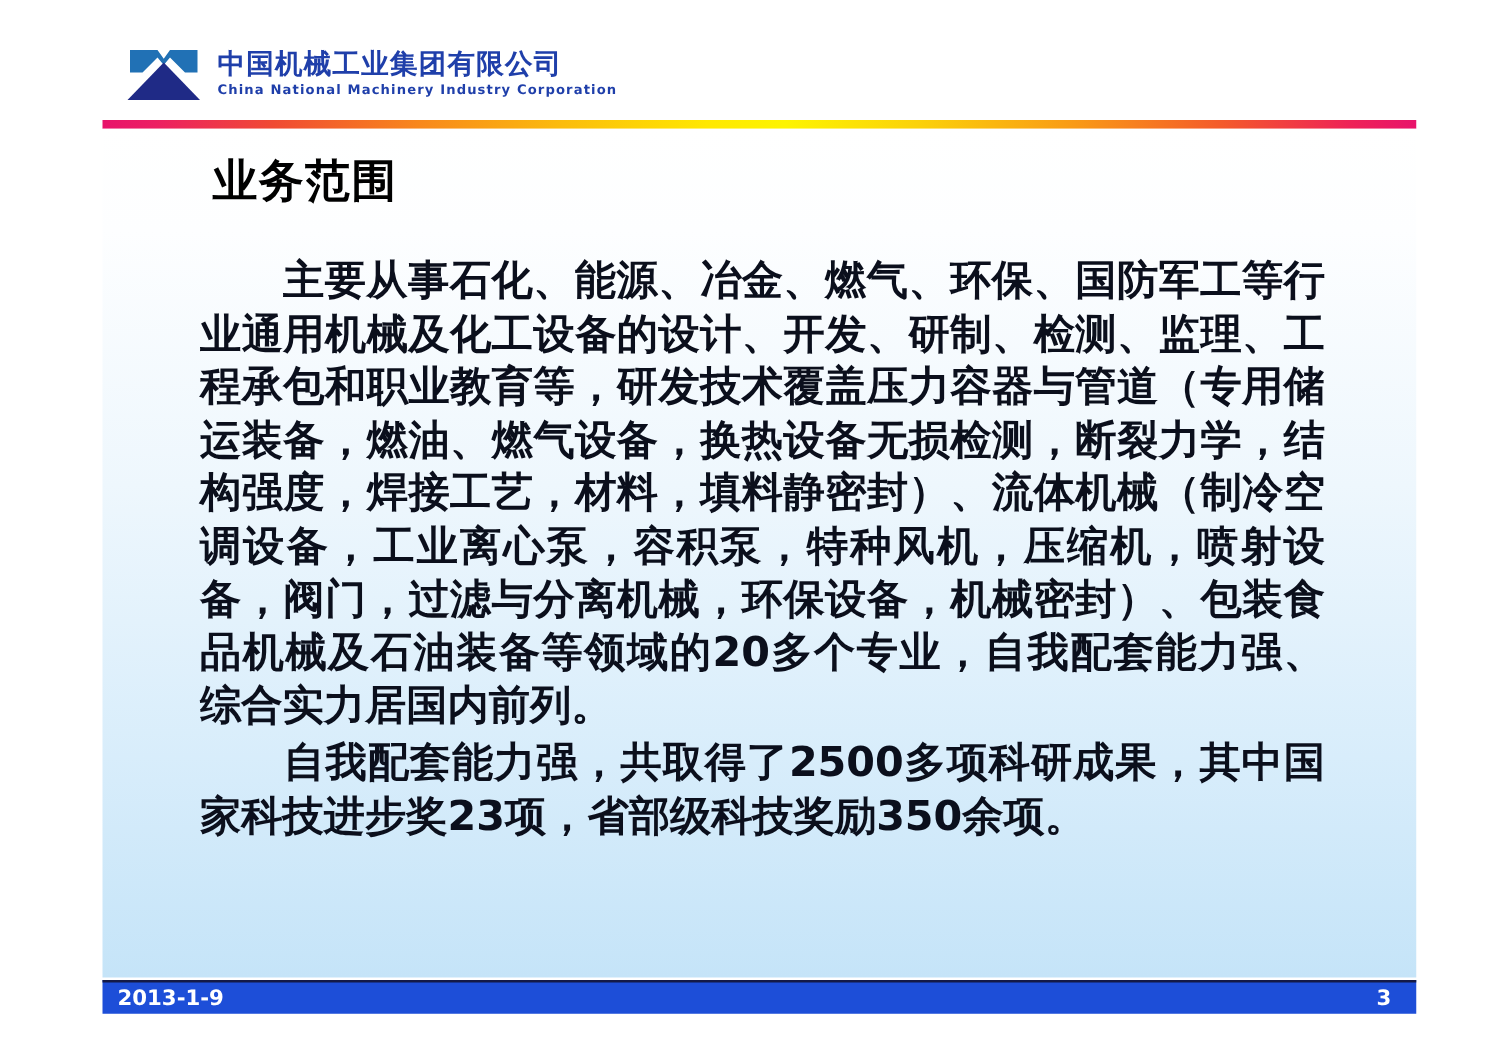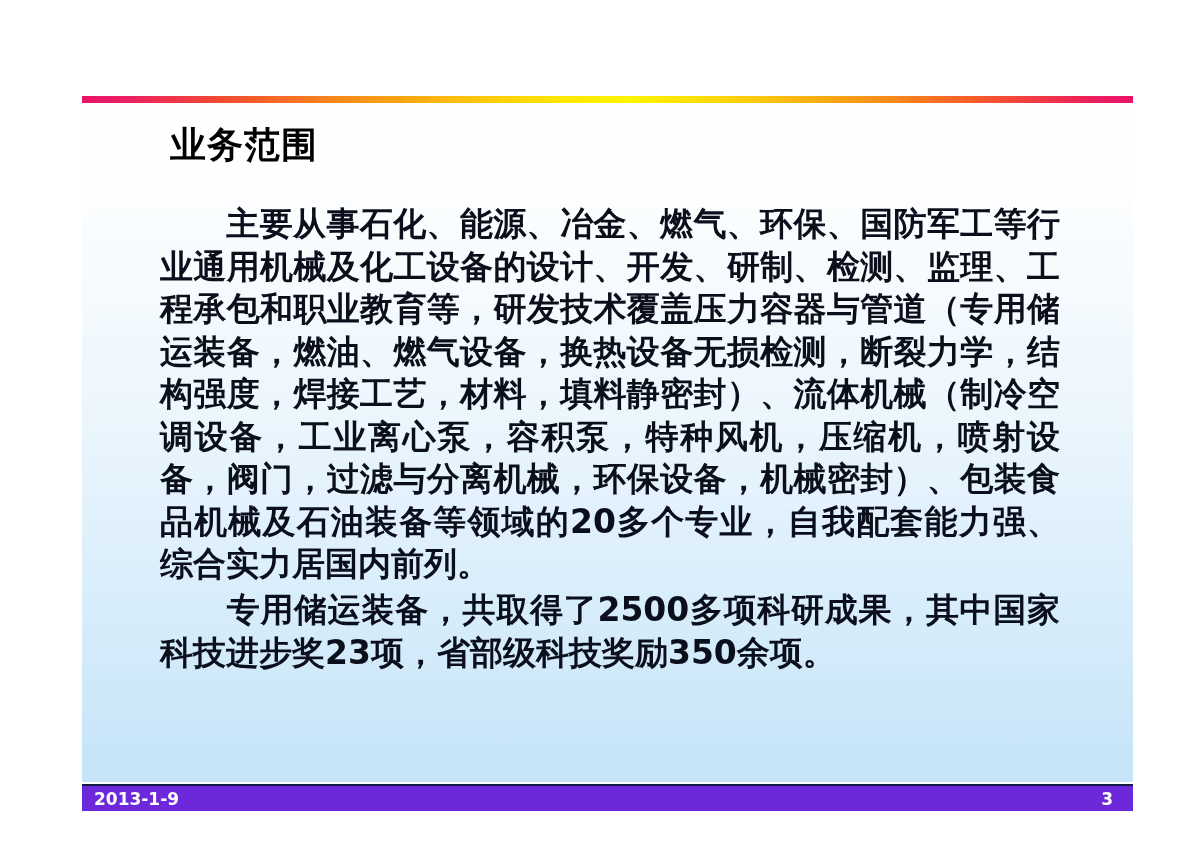--- a/index.html
+++ b/index.html
@@ -197,6 +197,19 @@
 
   <div id="header">
 
+    <div class="brand-left">
+      <div class="cnmic-logo">
+        <svg width="64" height="46" viewBox="0 0 64 46" xmlns="http://www.w3.org/2000/svg">
+          <path d="M4 4 L26 4 L31 11 L36 4 L58 4 L58 22 L48 22 L36 10 L31 16 L26 10 L14 22 L4 22 Z" fill="#2171b5"></path>
+          <path d="M31 14 L60 44 L2 44 Z" fill="#1f2a86"></path>
+          <path d="M31 20 L50 40 L12 40 Z" fill="#ffffff" opacity="0"></path>
+        </svg>
+      </div>
+      <div class="brand-left-text">
+        <div class="cn-title">中国机械工业集团有限公司</div>
+        <div class="en-title">China National Machinery Industry Corporation</div>
+      </div>
+    </div>
 
 
   </div>

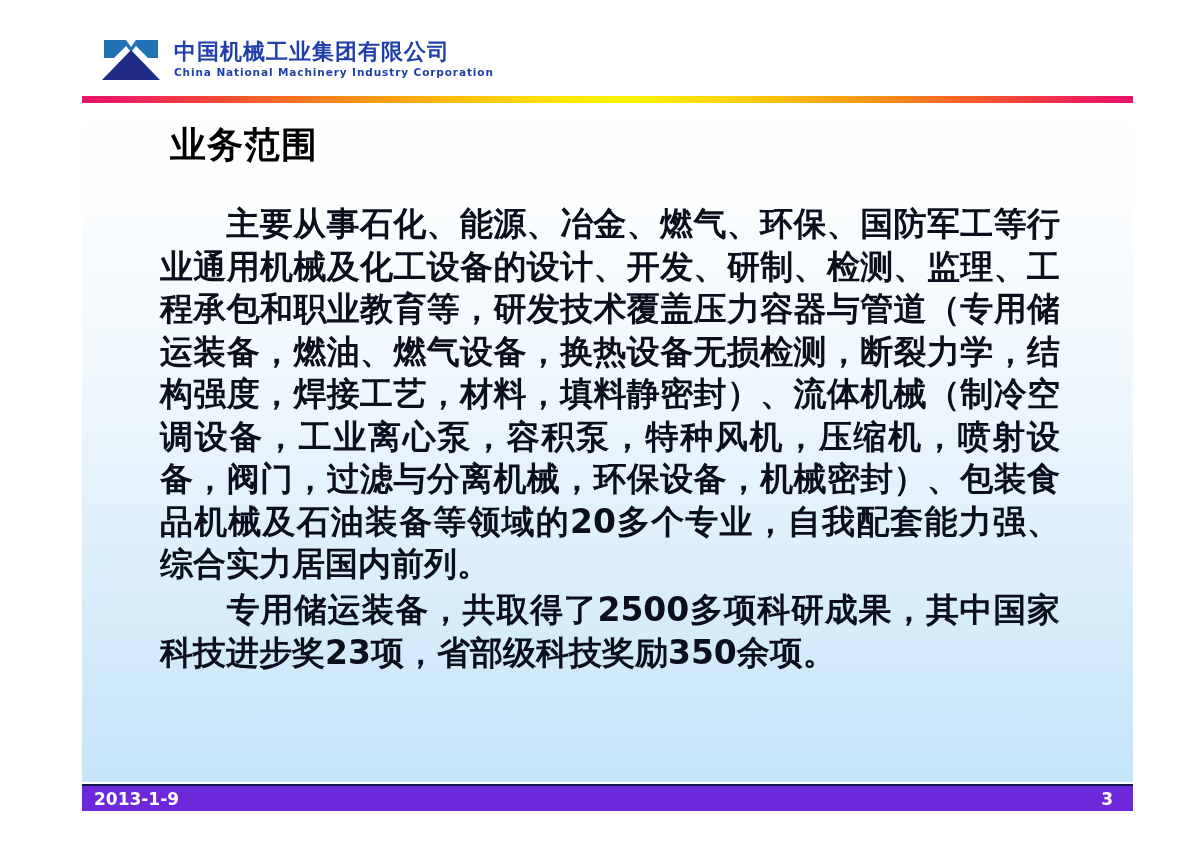--- a/index.html
+++ b/index.html
@@ -222,7 +222,7 @@
 
     <div class="body-text" id="para-1"><span class="indent"></span><span>主要从事石化、能源、冶金、燃气、环保、国防军工等行业通用机械及化工设备的设计、开发、研制、检测、监理、工程承包和职业教育等，研发技术覆盖压力容器与管道（专用储运装备，燃油、燃气设备，换热设备无损检测，断裂力学，结构强度，焊接工艺，材料，填料静密封）、流体机械（制冷空调设备，工业离心泵，容积泵，特种风机，压缩机，喷射设备，阀门，过滤与分离机械，环保设备，机械密封）、包装食品机械及石油装备等领域的20多个专业，自我配套能力强、综合实力居国内前列。</span></div>
 
-    <div class="body-text" id="para-2"><span class="indent"></span><span>专用储运装备，共取得了2500多项科研成果，其中国家科技进步奖23项，省部级科技奖励350余项。</span></div>
+    <div class="body-text" id="para-2"><span class="indent"></span><span>自我配套能力强，共取得了2500多项科研成果，其中国家科技进步奖23项，省部级科技奖励350余项。</span></div>
 
   </div>
 

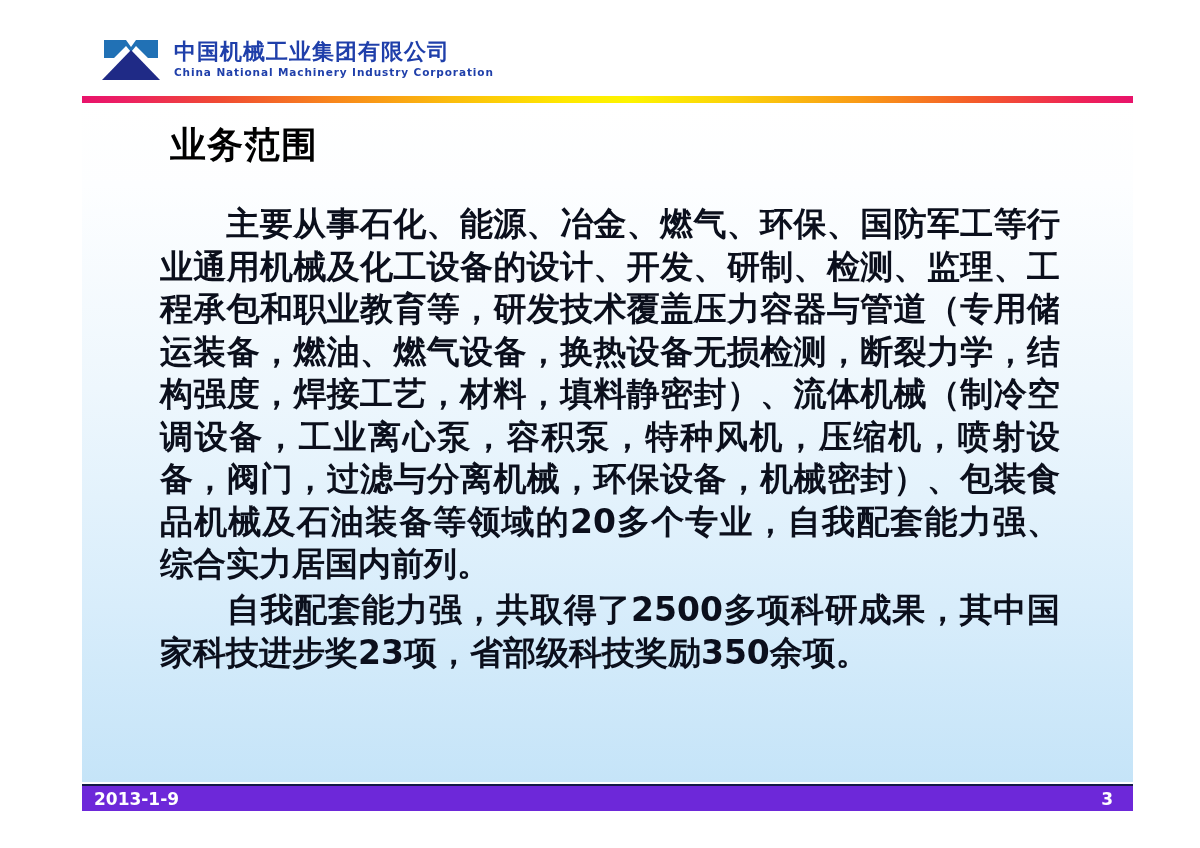--- a/index.html
+++ b/index.html
@@ -167,7 +167,7 @@
     top: 784px;
     width: 1051px;
     height: 27px;
-    background: #6d28d9;
+    background: #1d4ed8;
     border-top: 2px solid #141a47;
     box-sizing: border-box;
   }

